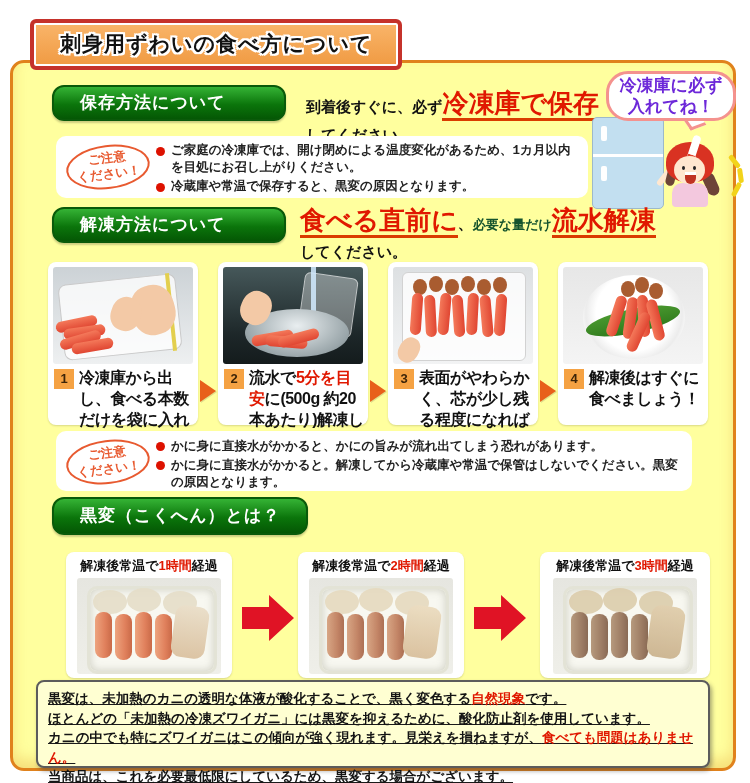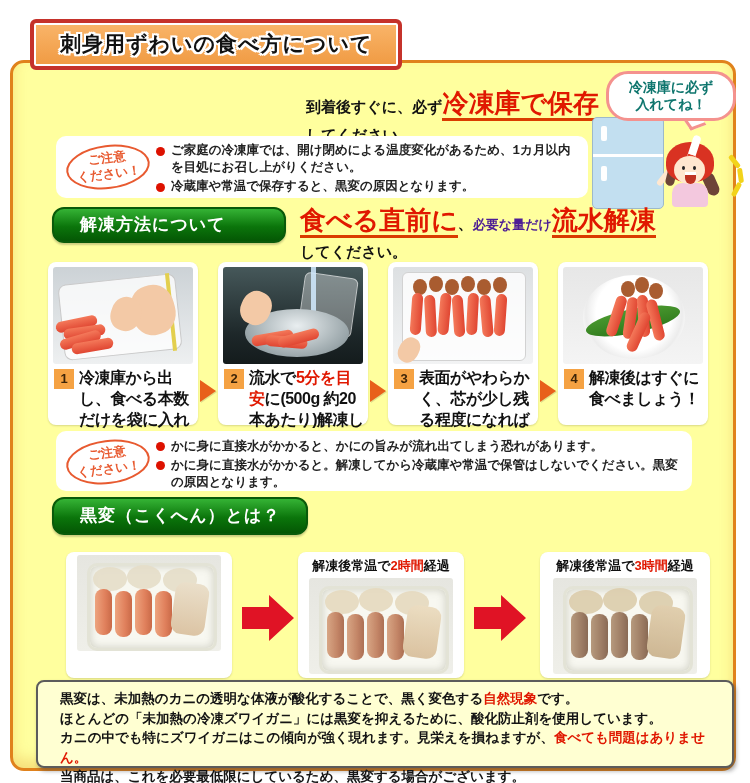--- a/index.html
+++ b/index.html
@@ -107,7 +107,7 @@
   
   .bubble{left:606px;top:71px;width:124px;height:44px;background:#fff;border:3px solid #f4928e;
          border-radius:22px;display:flex;flex-direction:column;align-items:center;justify-content:center;
-         color:#0f766e;font-size:14px;line-height:1.25;z-index:3;}
+         color:#6d28d9;font-size:17px;line-height:1.25;z-index:3;}
   .bubble-tail{left:686px;top:113px;width:13px;height:13px;background:#fff;border-right:3px solid #f4928e;
          border-bottom:3px solid #f4928e;transform:rotate(55deg) skew(-15deg);z-index:2;}
   .fridge{left:592px;top:117px;width:70px;height:90px;background:#c2dff0;border:1px solid #9db9ca;

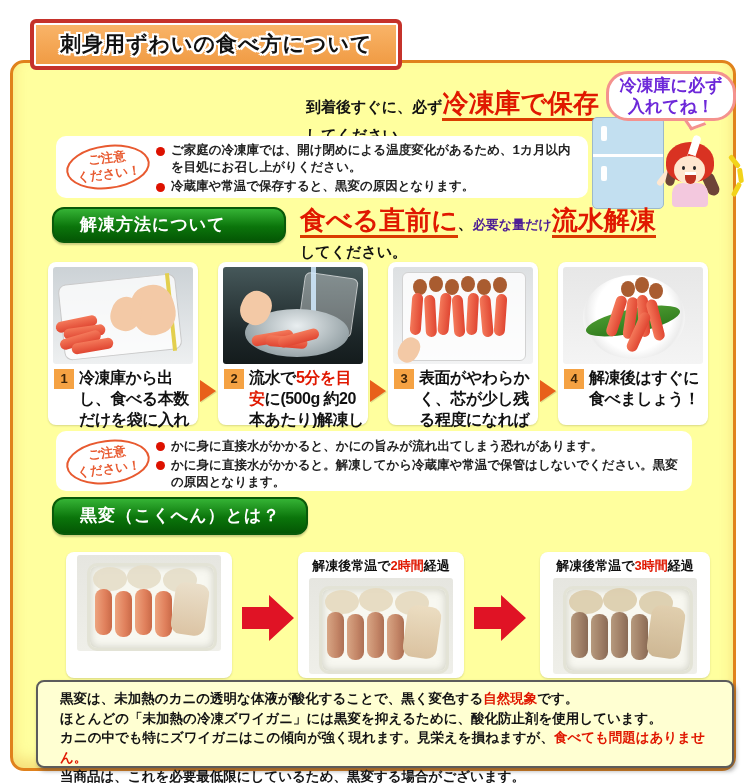--- a/index.html
+++ b/index.html
@@ -145,6 +145,9 @@
     <span>刺身用ずわいの食べ方について</span>
   </div>
 
+  <div class="abs g-banner" style="left:52px;top:85px;width:204px;">
+    <span>保存方法について</span>
+  </div>
 
   <div class="abs" style="left:306px;top:86px;width:300px;">
     <span class="lead-pre">到着後すぐに、必ず</span><span class="lead-em">冷凍庫で保存</span>

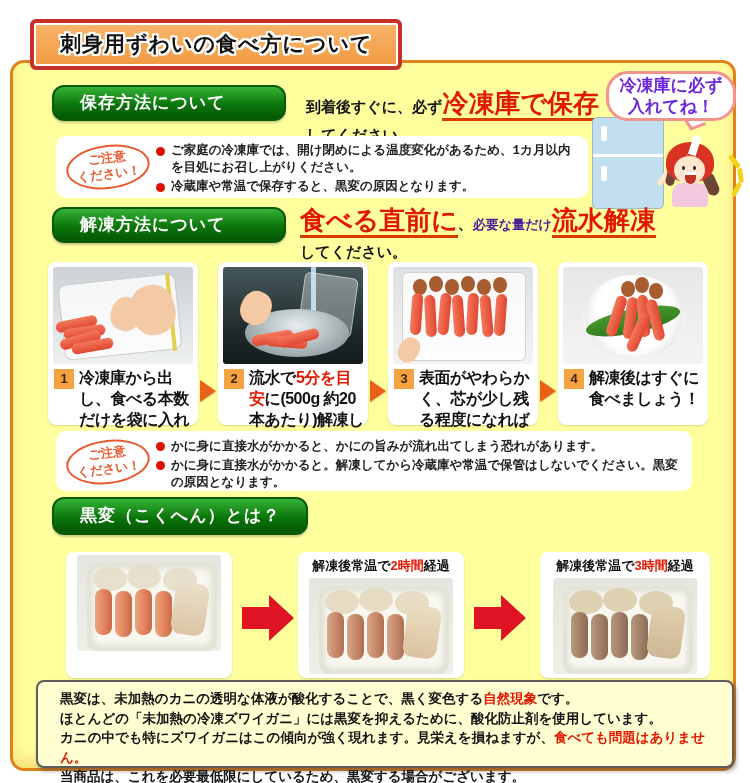--- a/index.html
+++ b/index.html
@@ -28,7 +28,7 @@
   .lead-pre{font-size:15px;color:#111;}
   .lead-em{font-size:26px;color:#e01800;border-bottom:3px solid #da3c00;padding-bottom:0px;}
   .lead-sep{font-size:15px;color:#111;}
-  .lead-mid{font-size:13px;color:#4c1d95;}
+  .lead-mid{font-size:13px;color:#14532d;}
   .lead-post{font-size:15px;color:#111;margin-top:5px;}
 
   

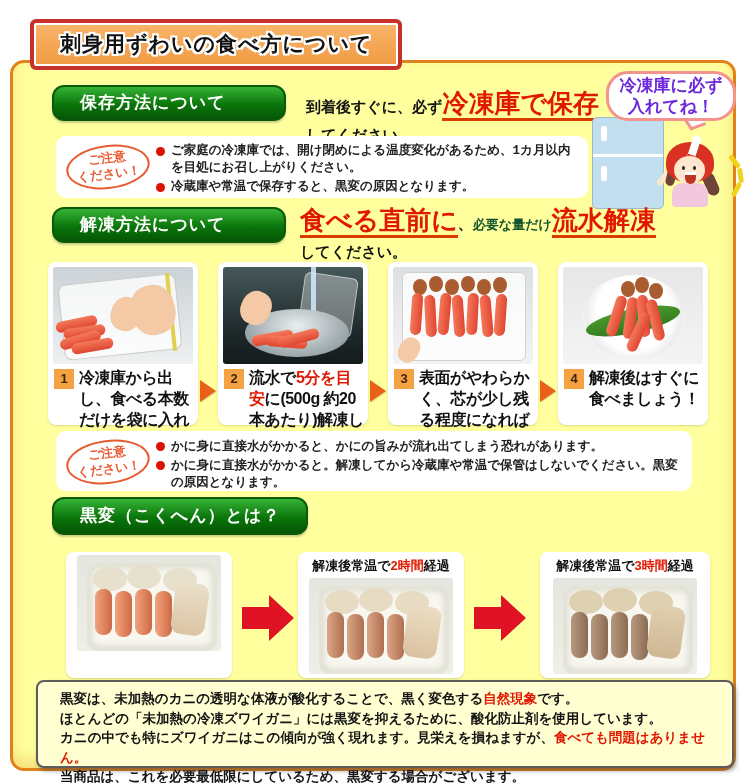--- a/index.html
+++ b/index.html
@@ -310,6 +310,9 @@
   </div>
 
   <div class="abs k-card k1" style="left:66px;">
+    <div class="k-label">
+      <span>解凍後常温で</span><span class="k-em">1時間</span><span>経過</span>
+    </div>
     <div class="k-photo">
       <div class="tray"></div>
       <div class="shell" style="left:16px;top:12px;"></div>

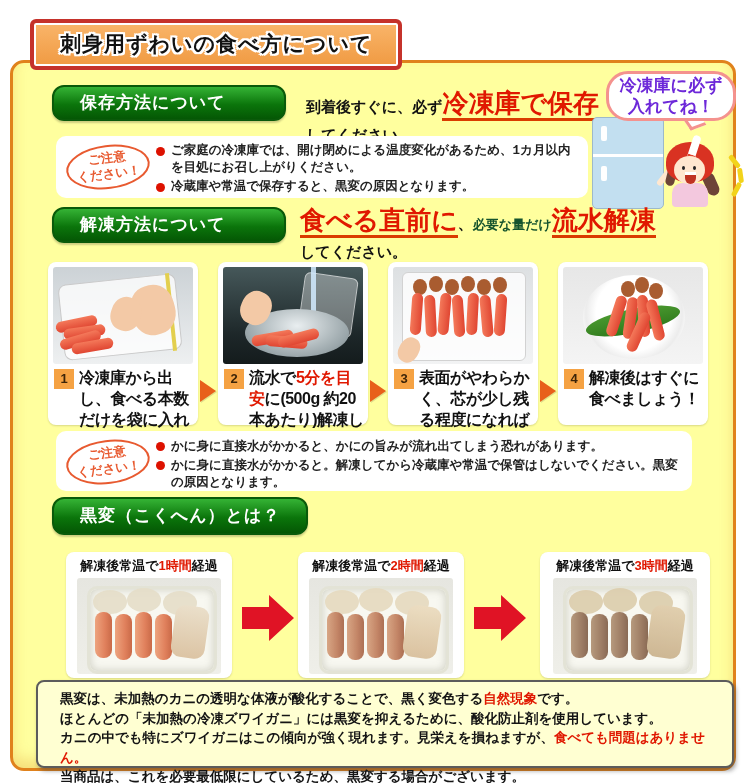--- a/index.html
+++ b/index.html
@@ -100,7 +100,7 @@
 
   
   .summary{left:36px;top:680px;width:650px;height:70px;background:#ffffd2;border:2px solid #5c5c5c;
-         border-radius:8px;box-shadow:2px 3px 4px rgba(60,60,60,.45);padding:7px 22px;}
+         border-radius:8px;box-shadow:2px 3px 4px rgba(60,60,60,.45);padding:7px 10px;text-decoration:underline;}
   .sum-line{font-size:13.5px;line-height:1.45;color:#141414;}
   .sum-em{color:#e01800;}
 

